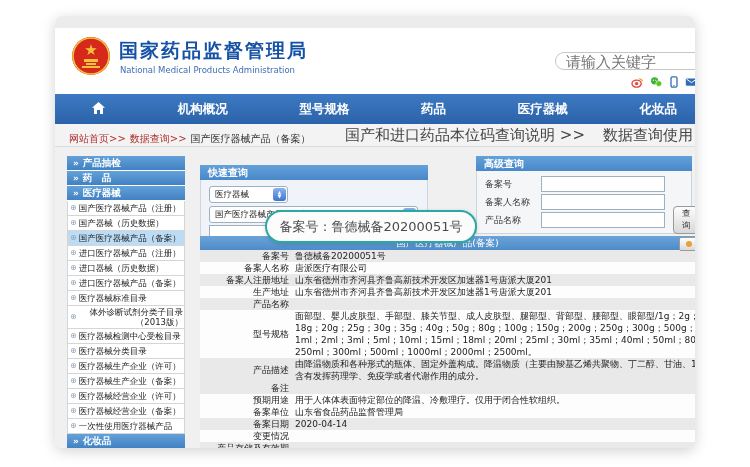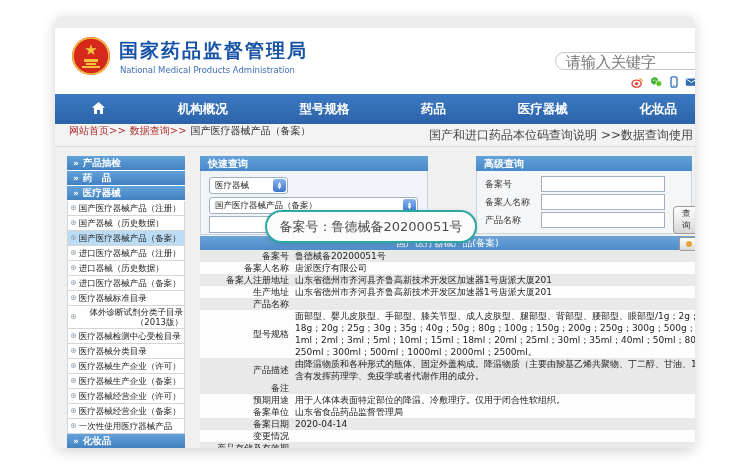--- a/index.html
+++ b/index.html
@@ -22,7 +22,7 @@
     justify-content:space-between;padding:0 18px 0 36px;}
   .nav-item{color:#fff;font-size:12.5px;font-weight:bold;white-space:nowrap;cursor:pointer;}
   
-  .crumb{height:22px;background:#f3f3f3;border-bottom:1px solid #dcdcdc;display:flex;align-items:flex-start;
+  .crumb{height:22px;background:#f3f3f3;border-bottom:1px solid #dcdcdc;display:flex;align-items:flex-end;
     padding-left:14px;font-size:10px;position:relative;white-space:nowrap;}
   .crumb .red{color:#b03030;margin-right:4px;cursor:pointer;}
   .crumb .cur{color:#333;}

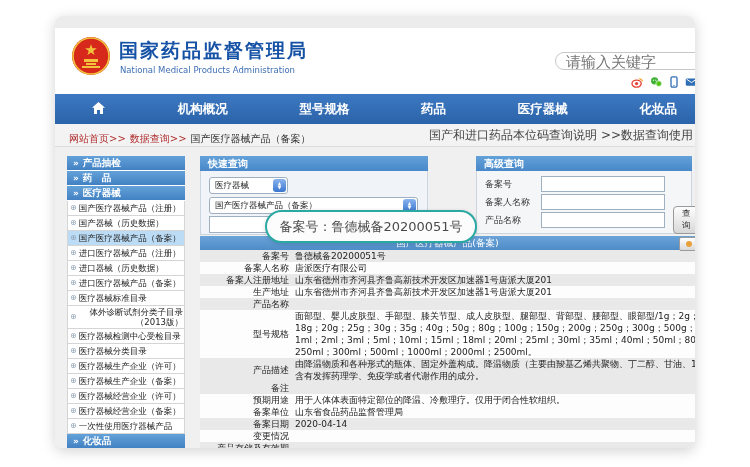--- a/index.html
+++ b/index.html
@@ -26,8 +26,8 @@
     padding-left:14px;font-size:10px;position:relative;white-space:nowrap;}
   .crumb .red{color:#b03030;margin-right:4px;cursor:pointer;}
   .crumb .cur{color:#333;}
-  .crumb-right{position:absolute;right:2px;top:0;height:100%;display:flex;align-items:center;
-    font-size:12px;color:#444;white-space:nowrap;}
+  .crumb-right{position:absolute;right:2px;top:0;height:100%;display:flex;align-items:center;gap:18px;
+    font-size:15px;color:#444;white-space:nowrap;}
   .crumb-right span{cursor:pointer;}
   
   .main{position:relative;height:302px;background:#f0f0f0;}

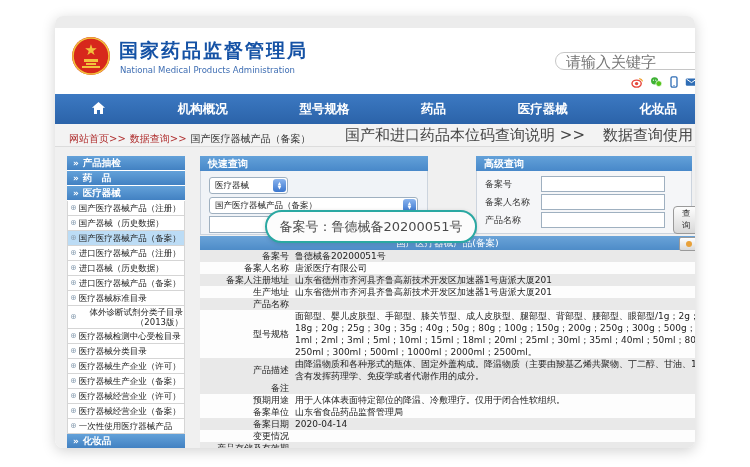--- a/index.html
+++ b/index.html
@@ -45,7 +45,7 @@
   
   .panel-head{height:15px;background:linear-gradient(#63a1d9,#4888c9);color:#fff;font-size:10px;
     font-weight:bold;display:flex;align-items:center;padding-left:8px;}
-  .qq{position:absolute;left:145px;top:9px;width:228px;}
+  .qq{position:absolute;left:145px;top:18px;width:228px;}
   .qq-body{height:63px;background:#f0f3f7;border:1px solid #ccd4de;border-top:none;position:relative;}
   .select{position:absolute;height:15px;background:#fff;border:1px solid #9fb0c0;border-radius:3px;
     display:flex;align-items:center;font-size:8.5px;color:#222;padding-left:5px;cursor:pointer;}

